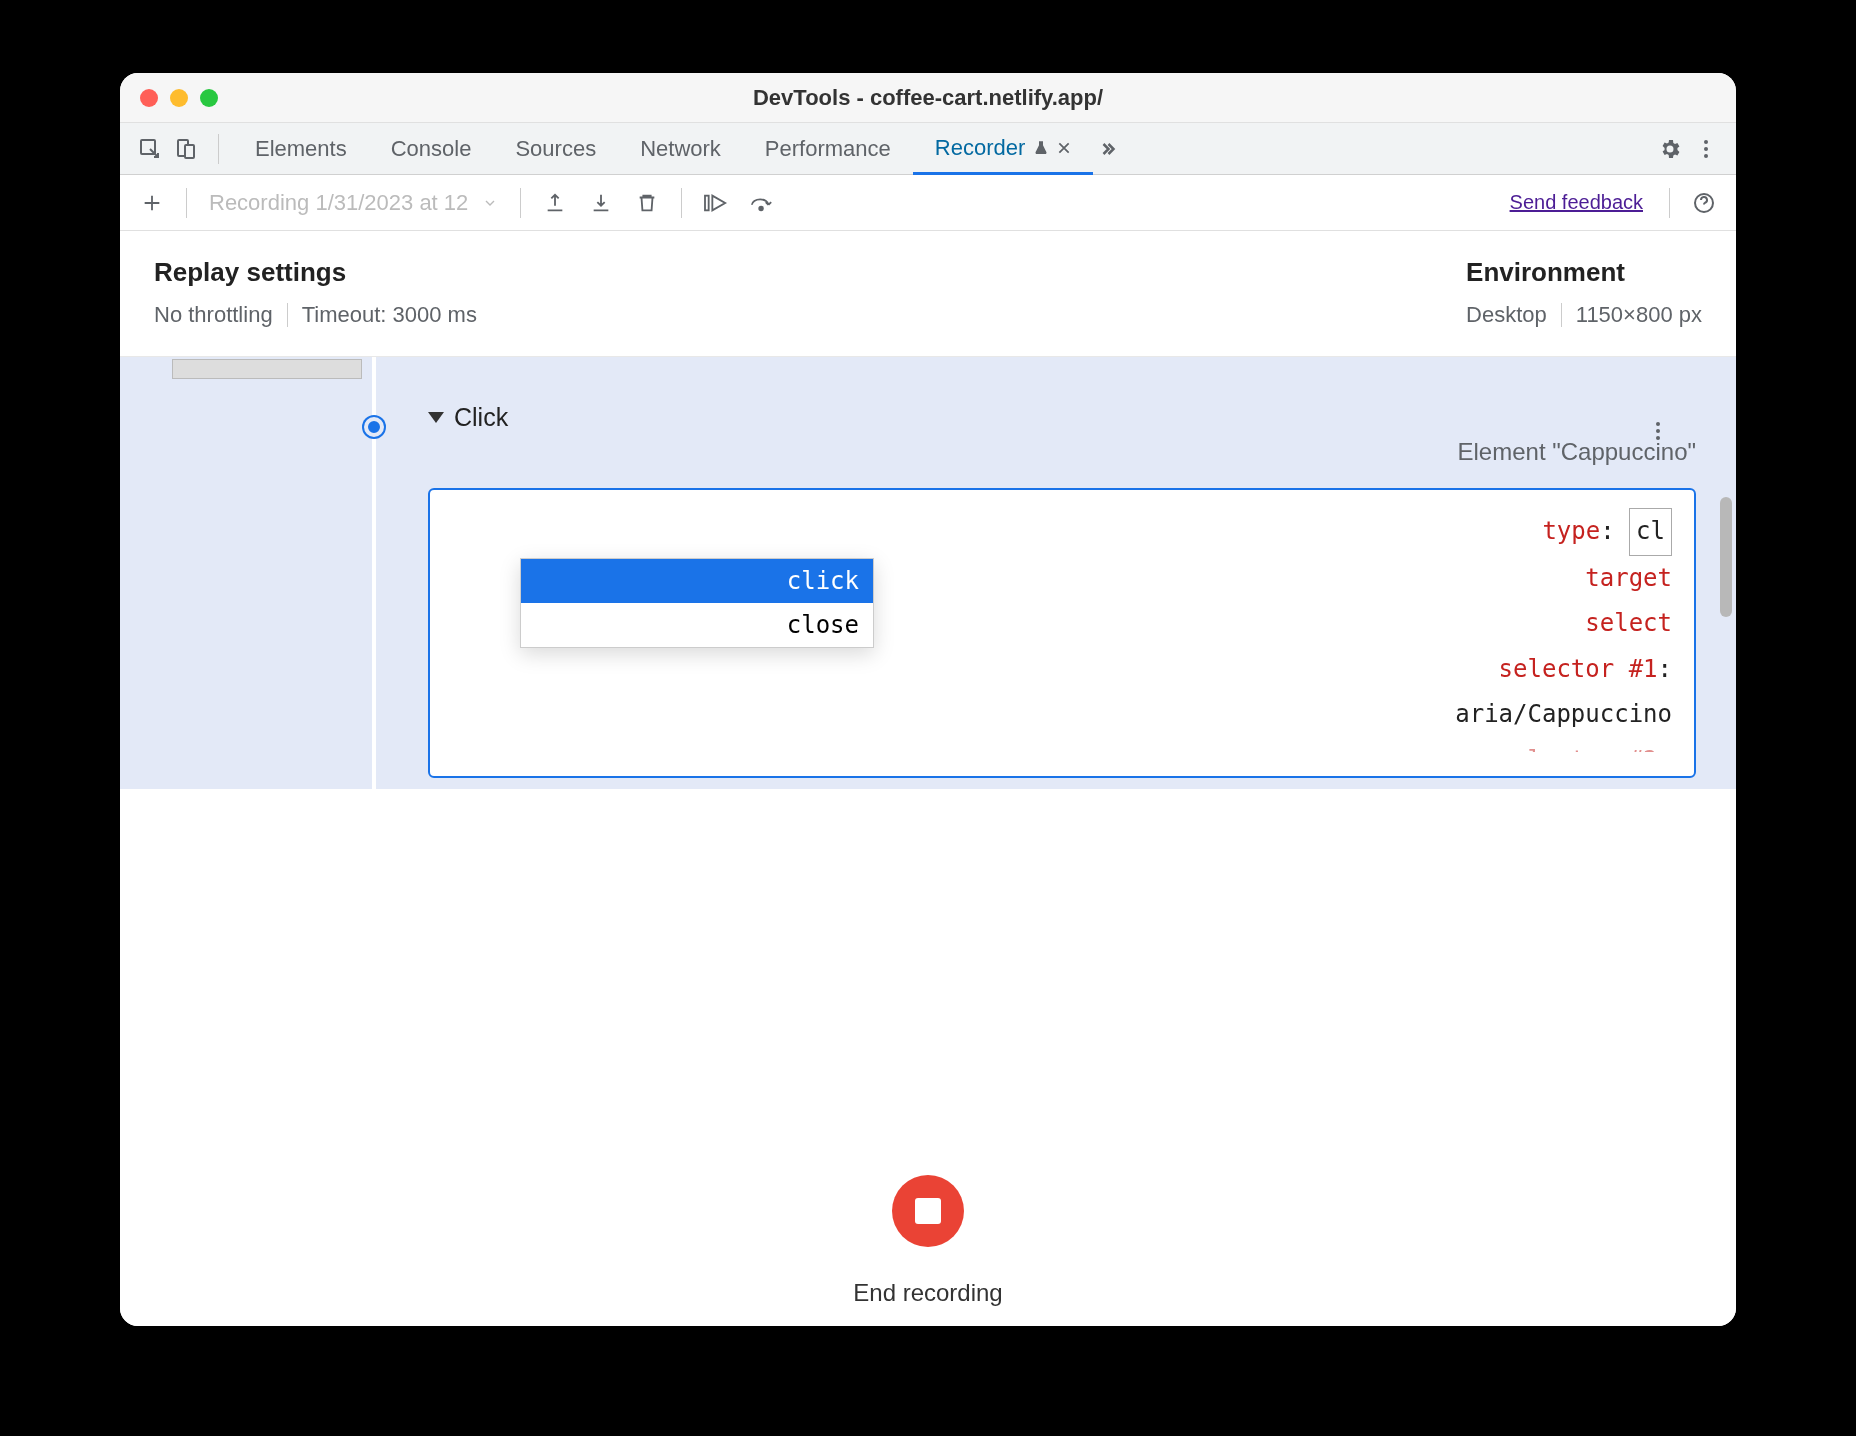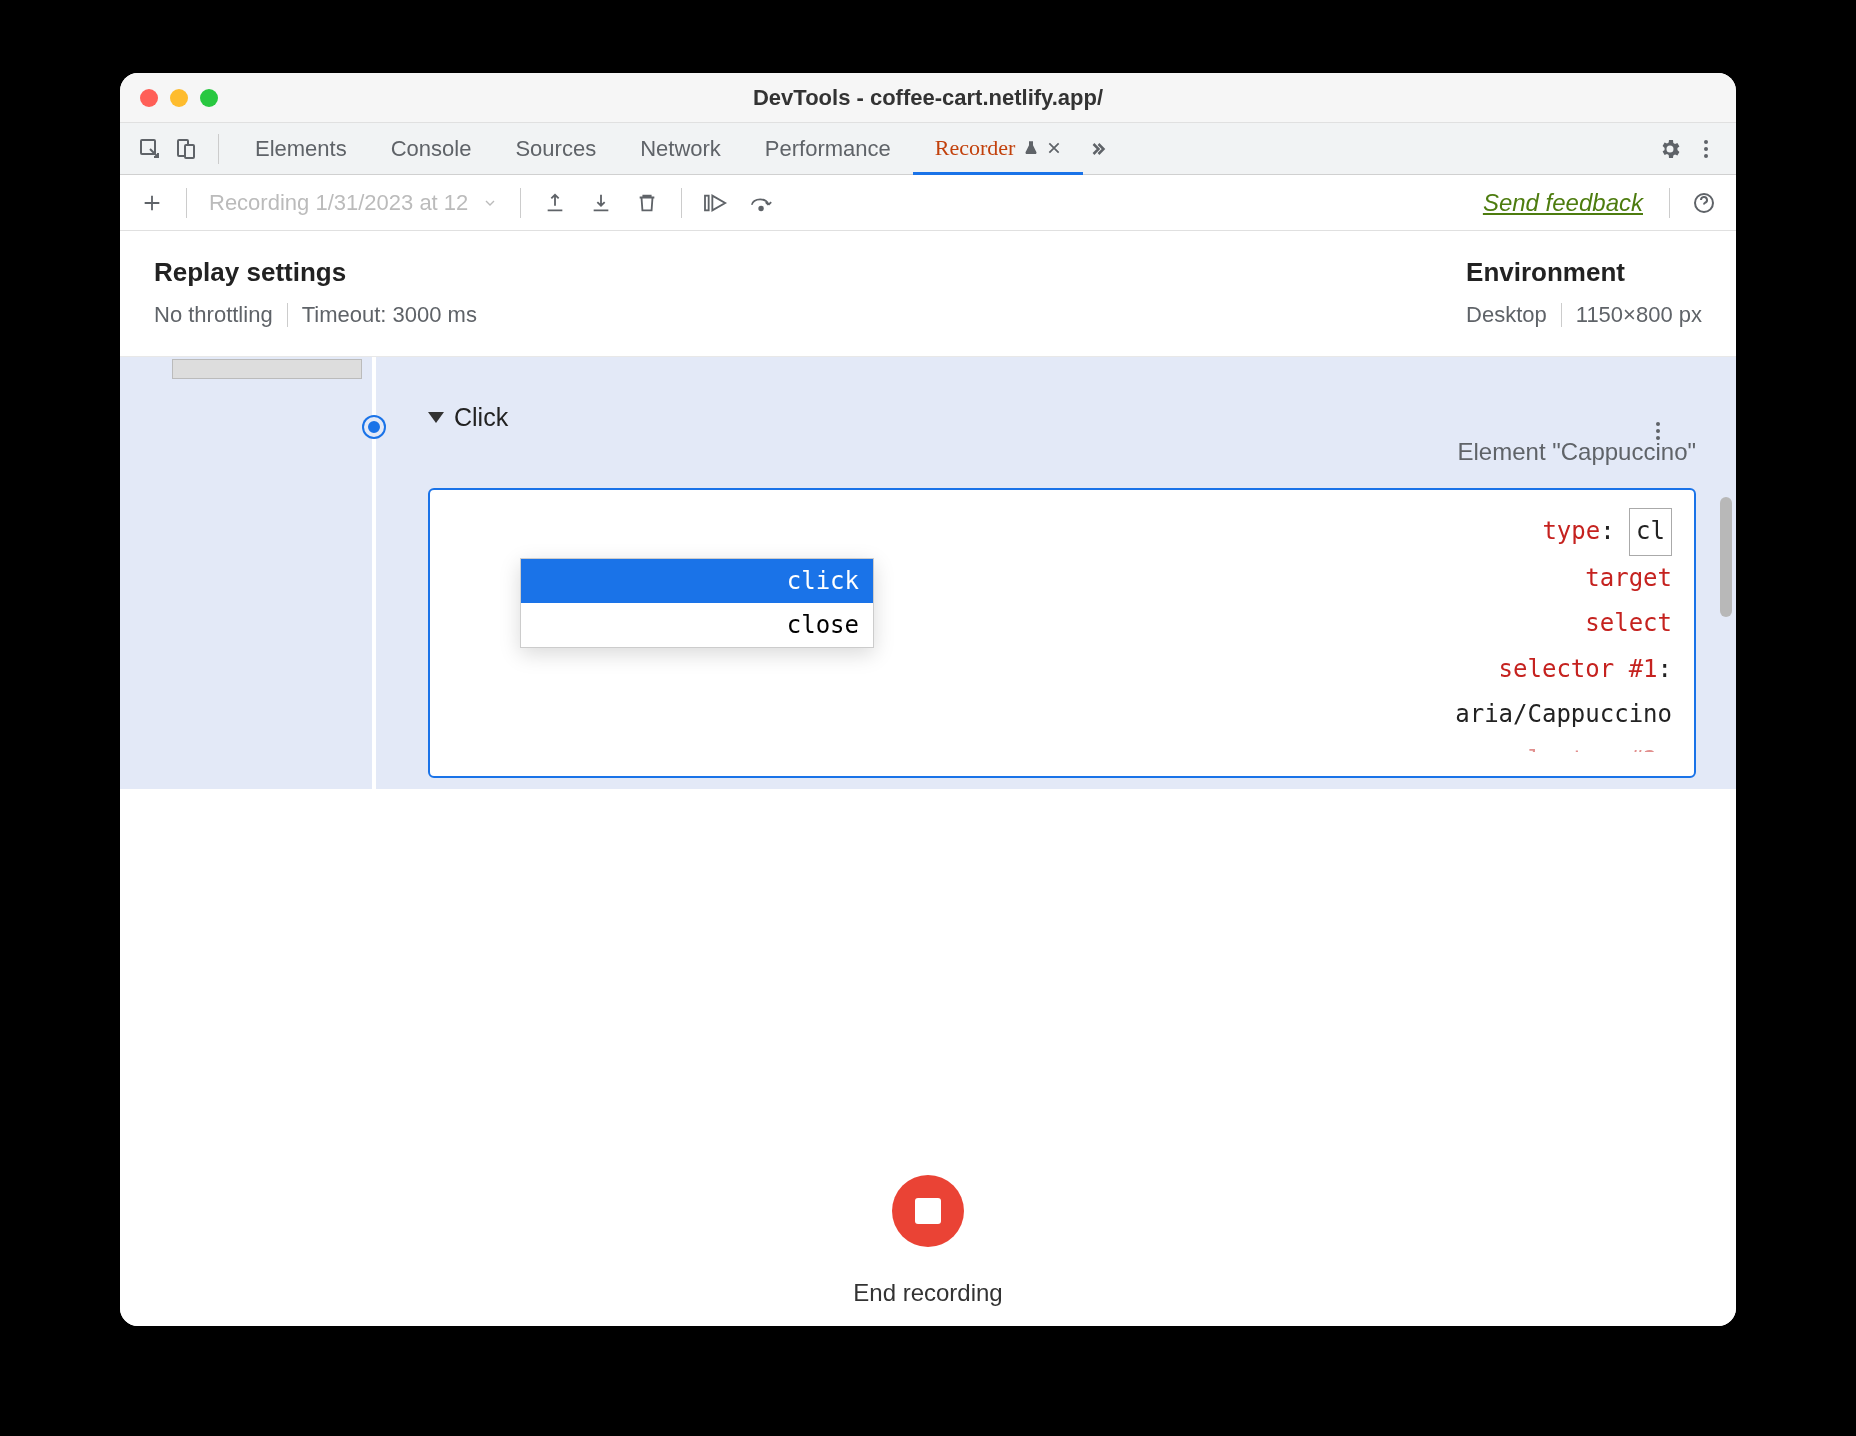--- a/index.html
+++ b/index.html
@@ -16,7 +16,7 @@
 .tabbar { height: 52px; background: #f1f3f4; border-bottom: 1px solid #d0d0d0; display: flex; align-items: center; padding: 0 12px; }
 .tabbar .sep { width: 1px; height: 30px; background: #ccc; margin: 0 14px; }
 .tab { padding: 0 22px; height: 52px; display: flex; align-items: center; font-size: 22px; color: #5f6368; cursor: pointer; gap: 8px; }
-.tab.active { color: #c2410c; border-bottom: 3px solid #1a73e8; margin-bottom: -1px; font-family: Liberation Serif, serif; }
+.tab.active { color: #0369a1; border-bottom: 3px solid #1a73e8; margin-bottom: -1px; }
 .iconbtn { width: 36px; height: 36px; display: flex; align-items: center; justify-content: center; color: #5f6368; cursor: pointer; }
 .spacer { flex: 1; }
 

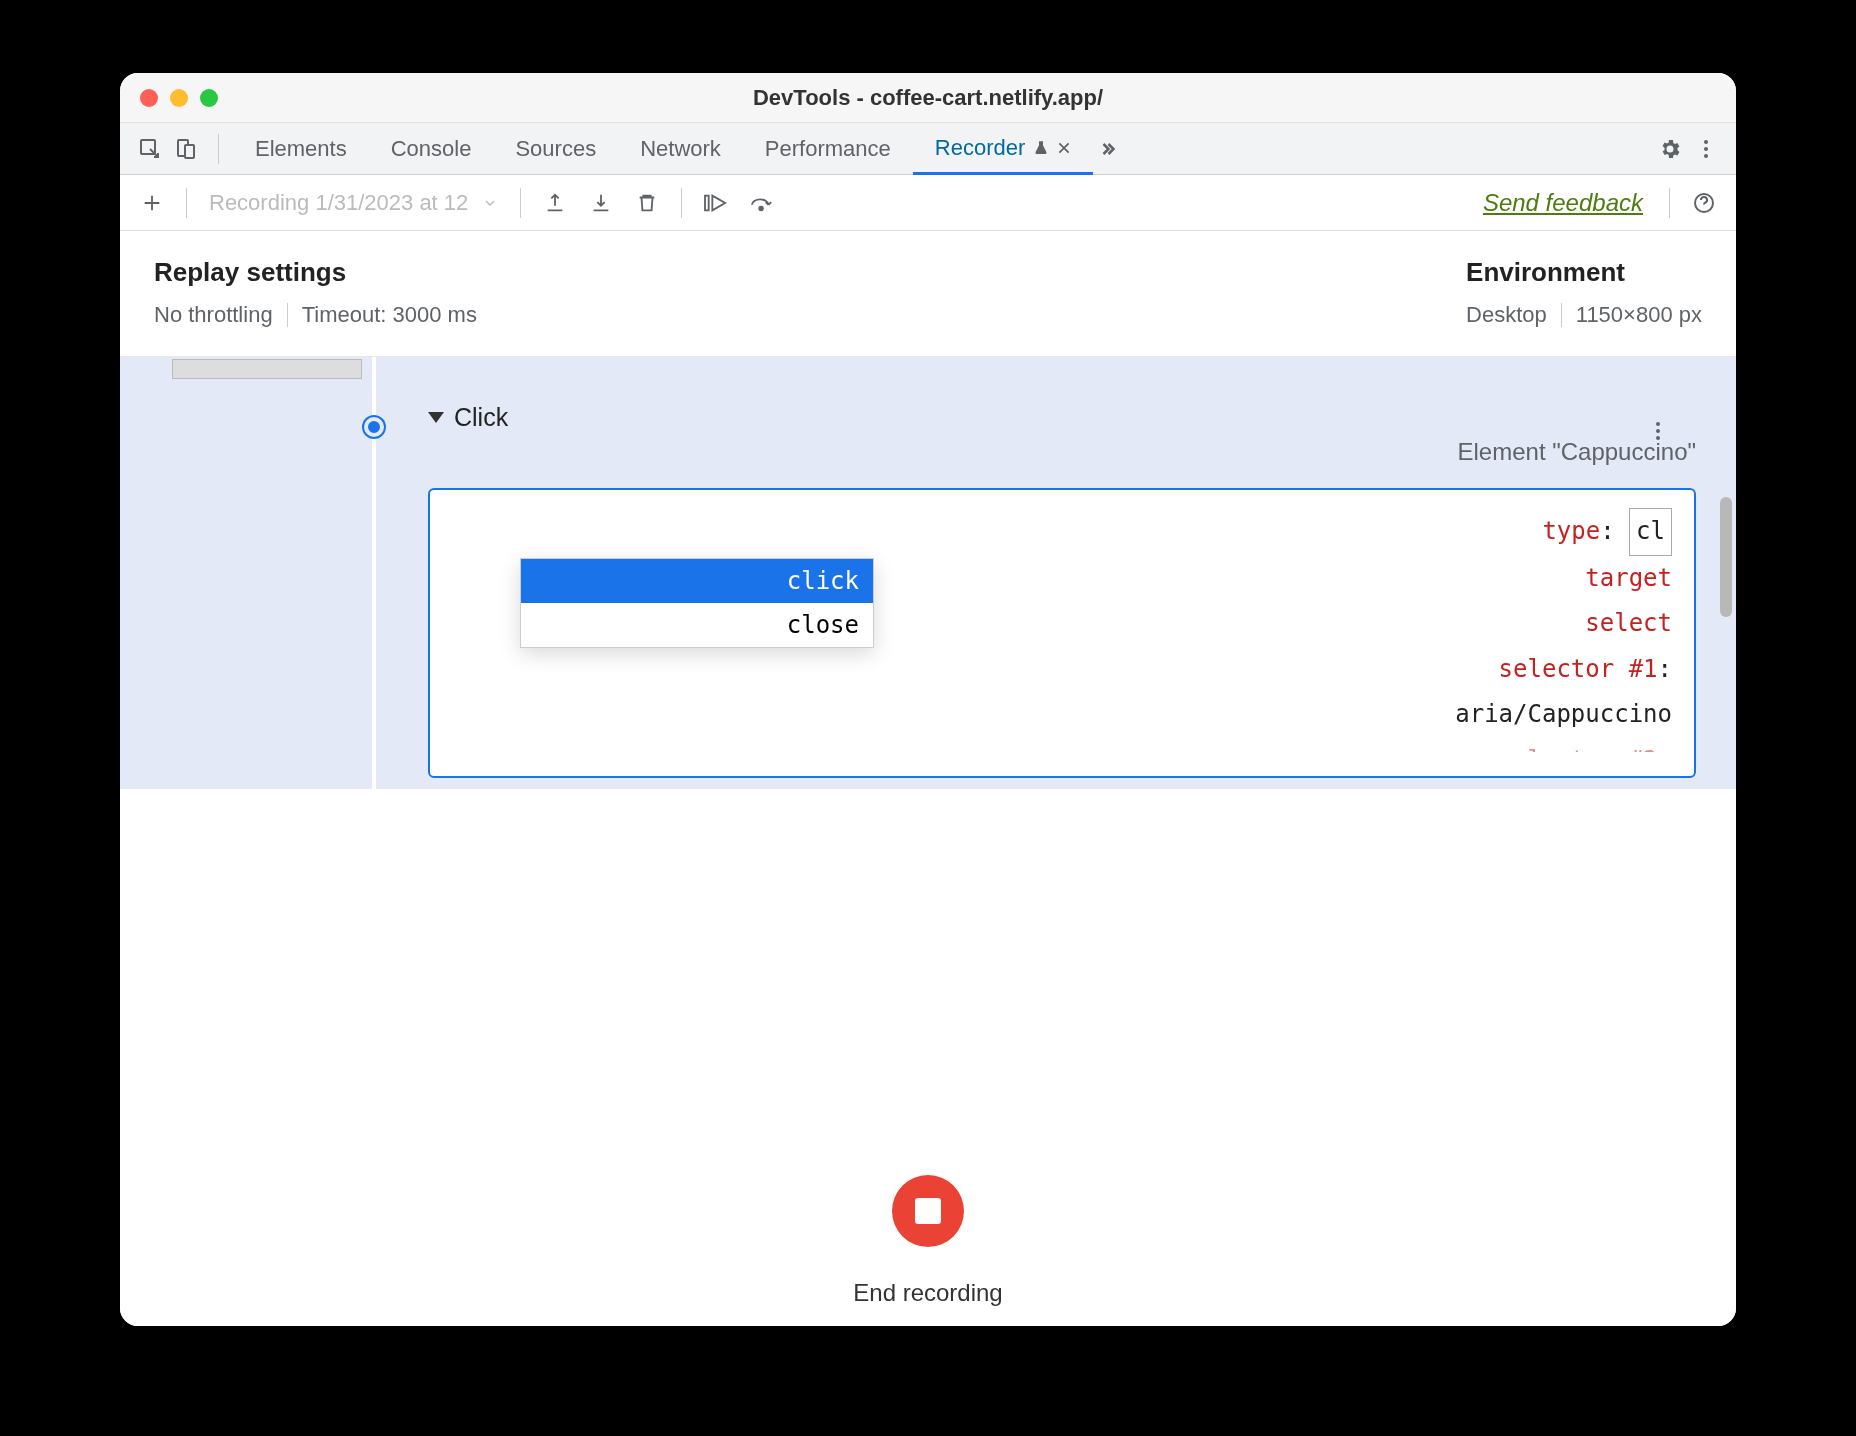--- a/index.html
+++ b/index.html
@@ -23,7 +23,7 @@
 .toolbar { height: 56px; border-bottom: 1px solid #e0e0e0; display: flex; align-items: center; padding: 0 14px; gap: 10px; }
 .toolbar .sep { width: 1px; height: 30px; background: #ccc; margin: 0 6px; }
 .recording-select { color: #bbb; font-size: 22px; display: flex; align-items: center; gap: 14px; padding: 0 6px; }
-.feedback { font-size: 24px; color: #4d7c0f; text-decoration: underline; margin-right: 10px; cursor: pointer; font-style: italic; }
+.feedback { font-size: 20px; color: #4c1d95; text-decoration: underline; margin-right: 10px; cursor: pointer; }
 
 .rec-header { padding: 30px 34px 26px; display: flex; align-items: center; gap: 18px; border-bottom: 2px solid #e8e8e8; }
 .rec-dot { width: 20px; height: 20px; border-radius: 50%; background: #d93025; }

